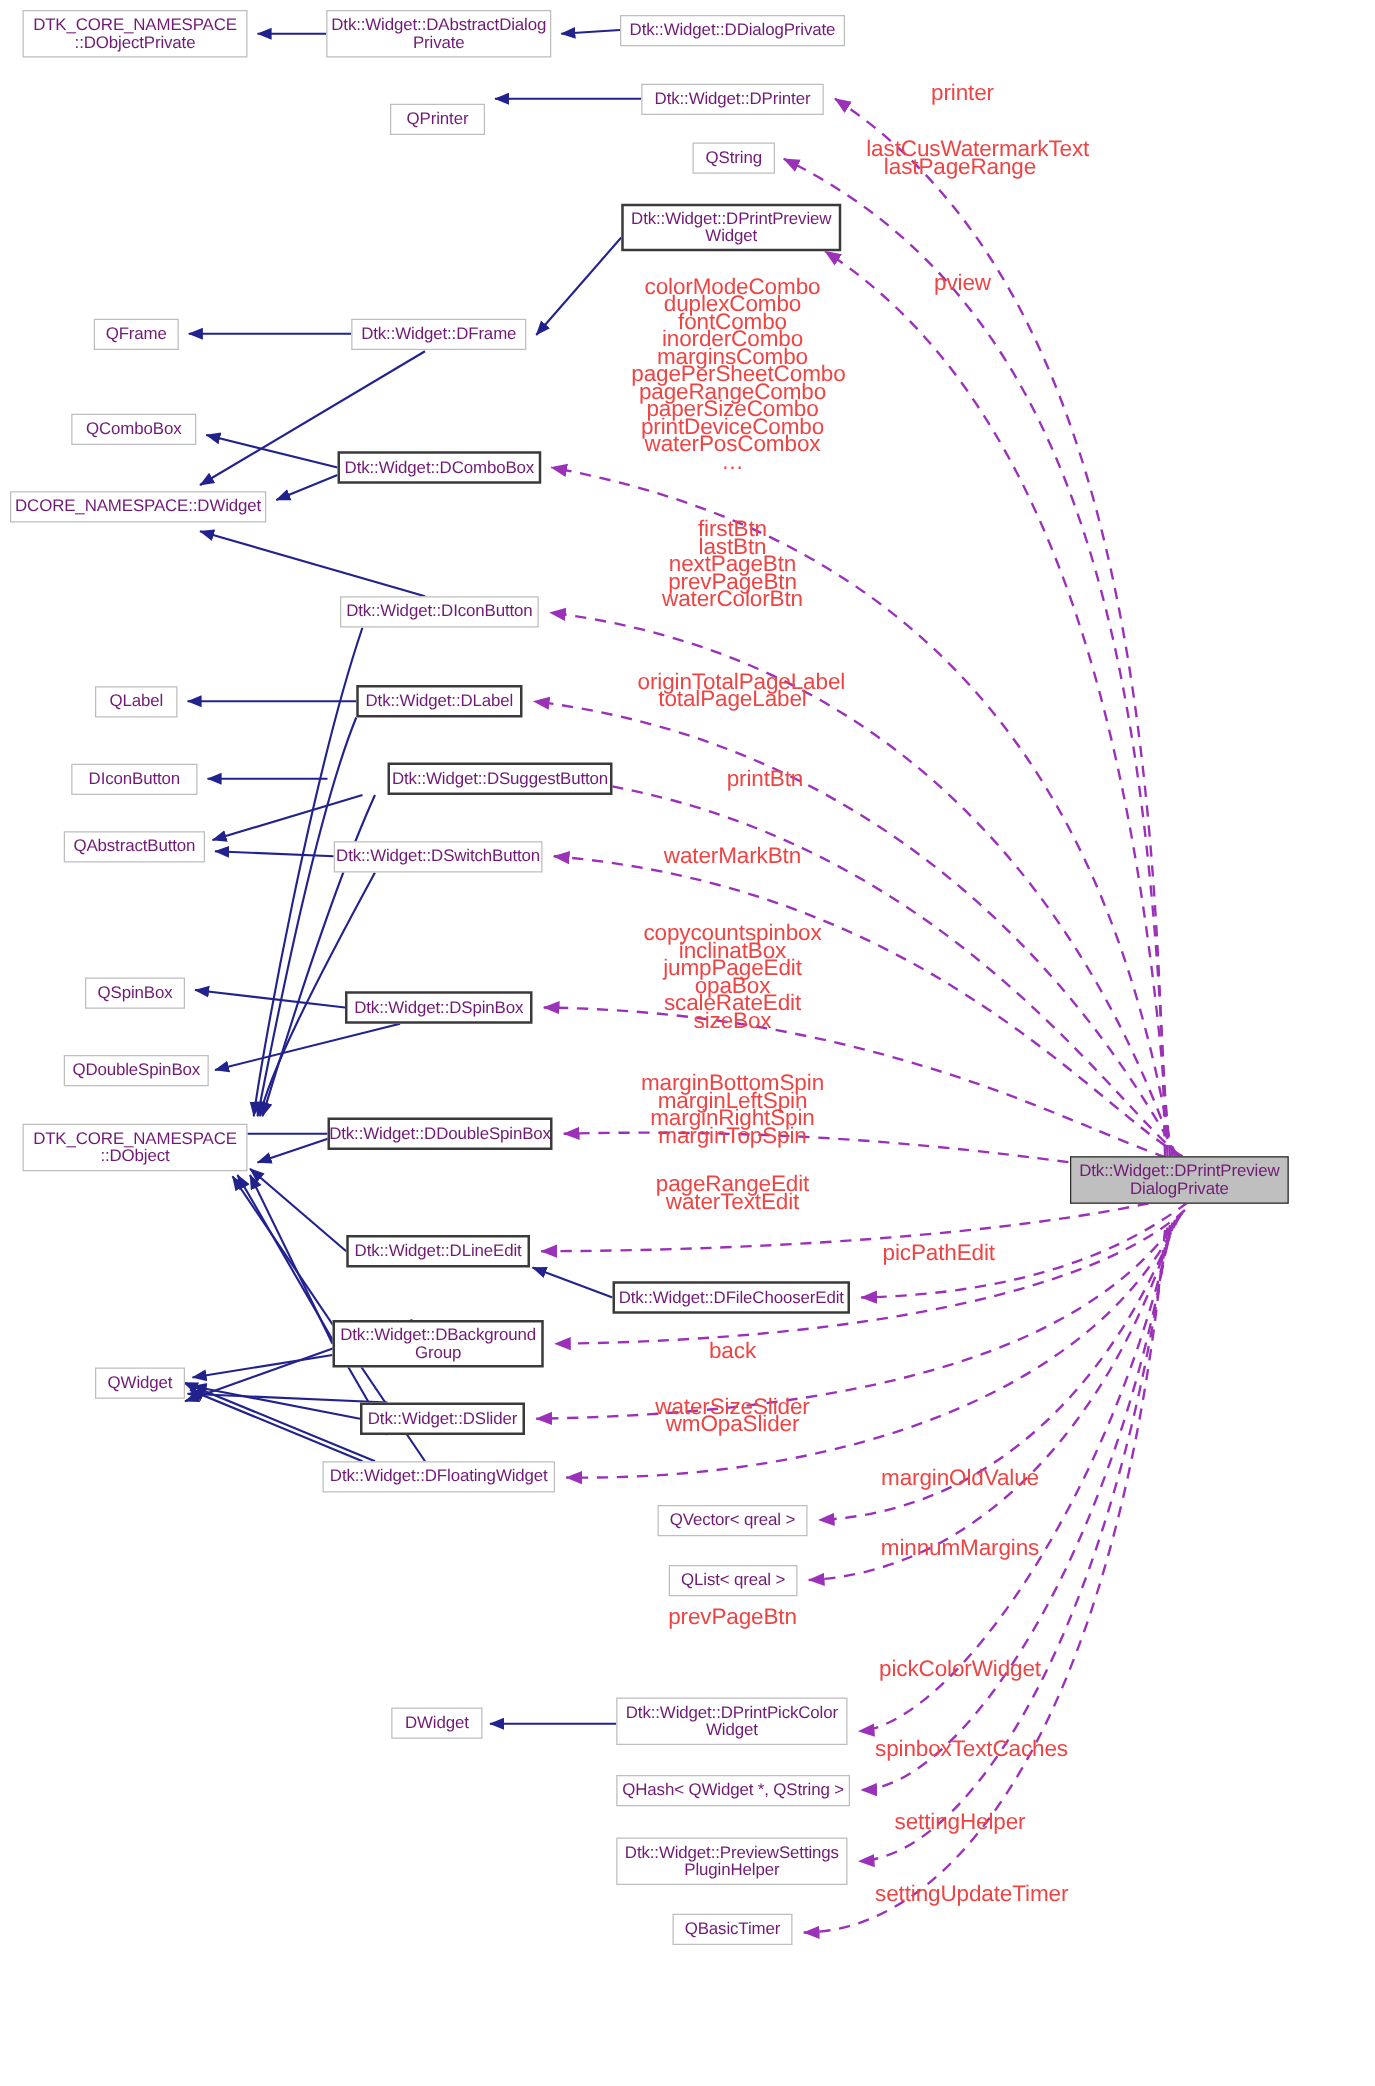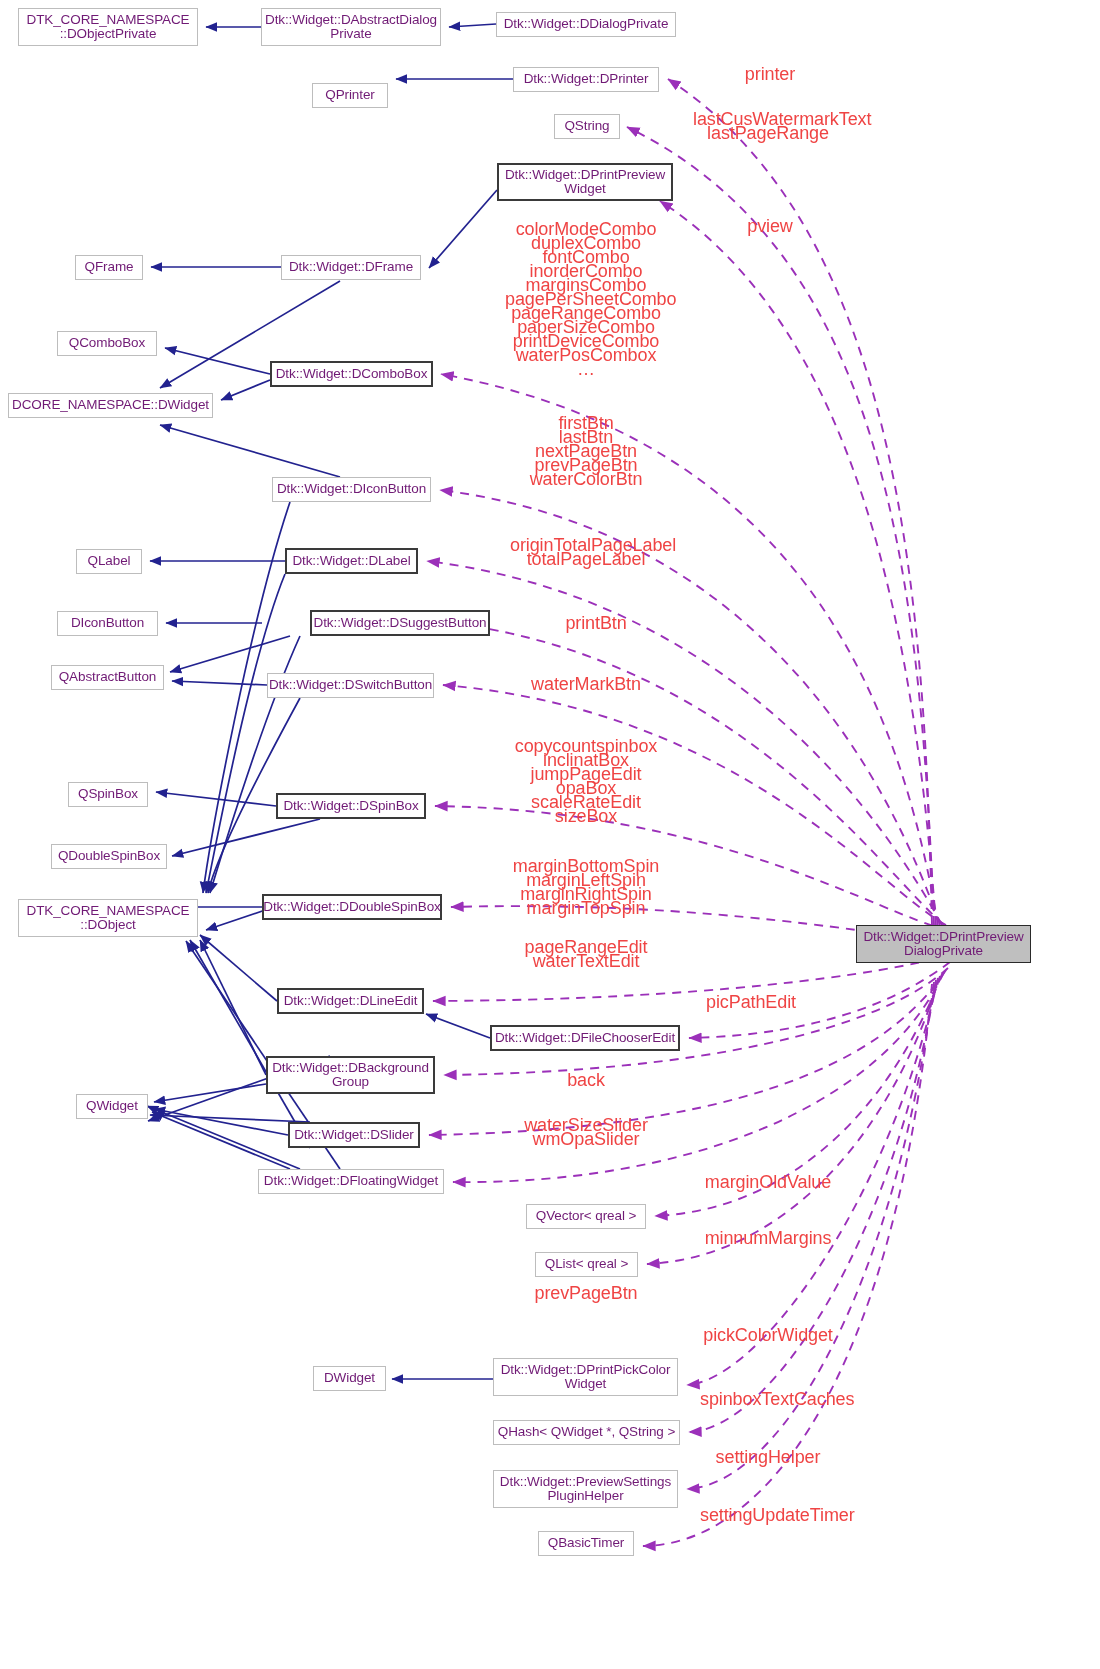--- a/index.html
+++ b/index.html
@@ -189,7 +189,7 @@
 waterColorBtn</div>
       <div class="edge-label" style="left: 510px; top: 538px; width: 152px;">originTotalPageLabel
 totalPageLabel</div>
-      <div class="edge-label" style="left: 520px; top: 616px; width: 152px;">printBtn</div>
+      <div class="edge-label" style="left: 536px; top: 616px; width: 152px;">printBtn</div>
       <div class="edge-label" style="left: 510px; top: 677px; width: 152px;">waterMarkBtn</div>
       <div class="edge-label" style="left: 510px; top: 739px; width: 152px;">copycountspinbox
 inclinatBox

